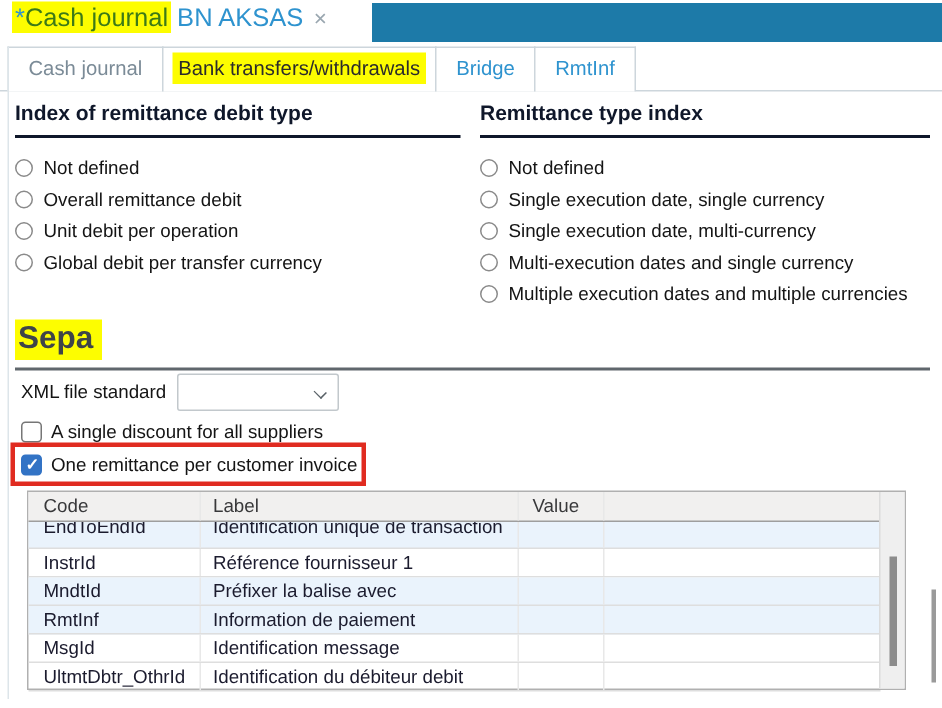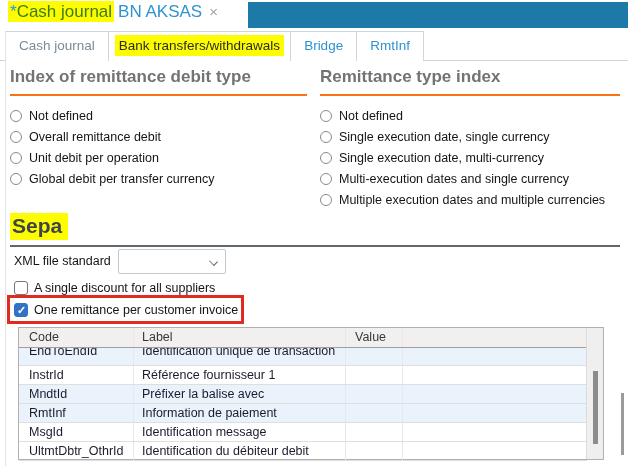--- a/index.html
+++ b/index.html
@@ -28,7 +28,7 @@
   .section { position:absolute; top:67px; }
   .section.left { left:10px; width:297px; }
   .section.right { left:320px; width:300px; }
-  .section-title { font-size:17px; font-weight:bold; color:#737373; padding-bottom:7px; border-bottom:2px solid #f97316; }
+  .section-title { font-size:14px; font-weight:bold; color:#0f172a; padding-bottom:7px; border-bottom:2px solid #0f172a; }
   .option-list { margin-top:9px; }
   .option-row { display:flex; align-items:center; height:21px; cursor:pointer; }
   .radio { width:12px; height:12px; border:1px solid #8a8a8a; border-radius:50%; background:#fff; flex:0 0 12px; }

